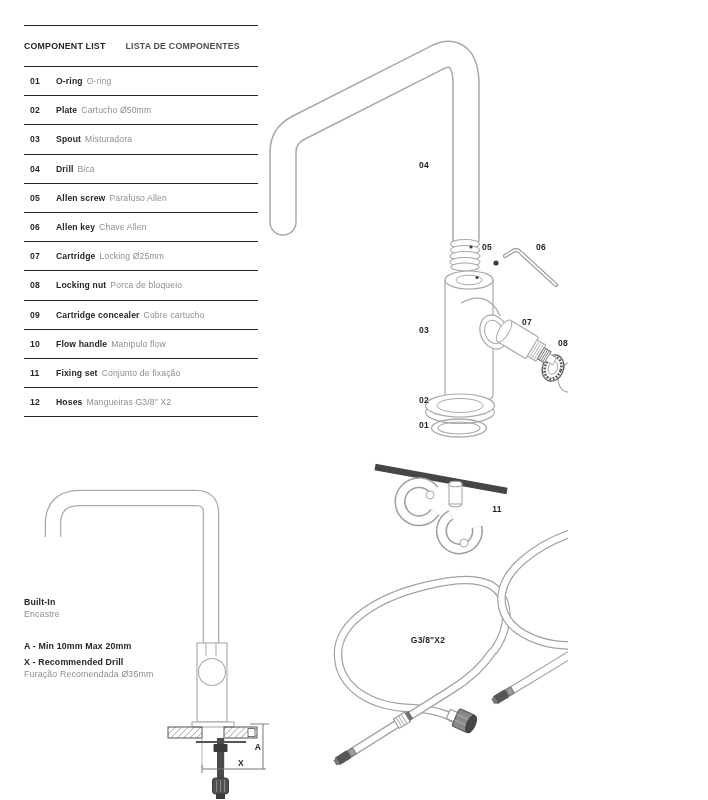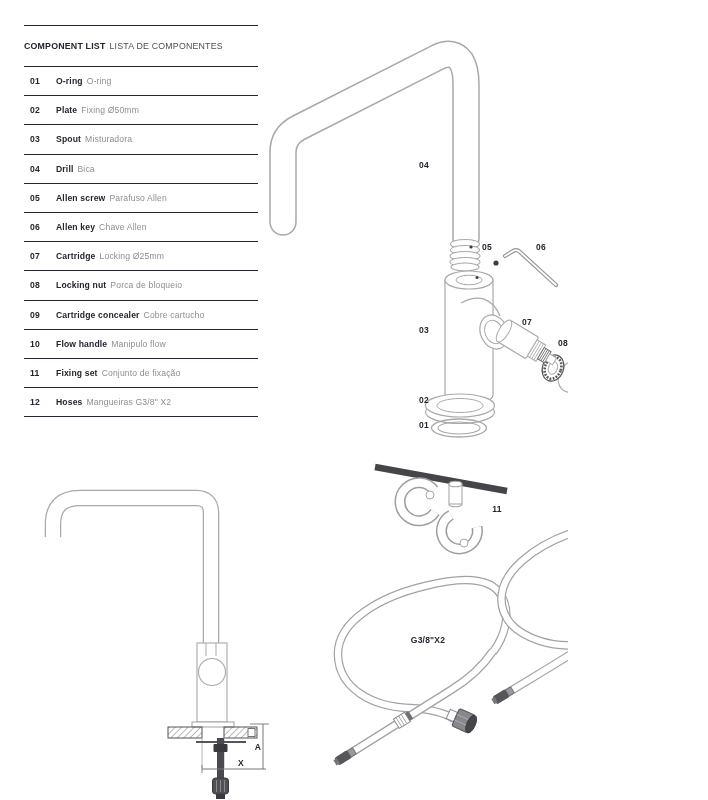--- a/index.html
+++ b/index.html
@@ -11,7 +11,7 @@
   .tbl-header{height:40px;border-top:1.4px solid #26242e;border-bottom:1.4px solid #26242e;
               display:flex;align-items:center;font-size:8.8px;letter-spacing:.2px;}
   .tbl-header .t-en{font-weight:700;}
-  .tbl-header .t-pt{font-weight:400;color:#4d4d55;margin-left:4px;}
+  .tbl-header .t-pt{font-weight:700;color:#4d4d55;margin-left:20px;}
   .tbl-row{height:28.2px;border-bottom:1.3px solid #26242e;display:flex;align-items:center;
            font-size:8.6px;letter-spacing:.15px;}
   .tbl-row .c-num{width:26px;padding-left:6px;font-weight:700;}

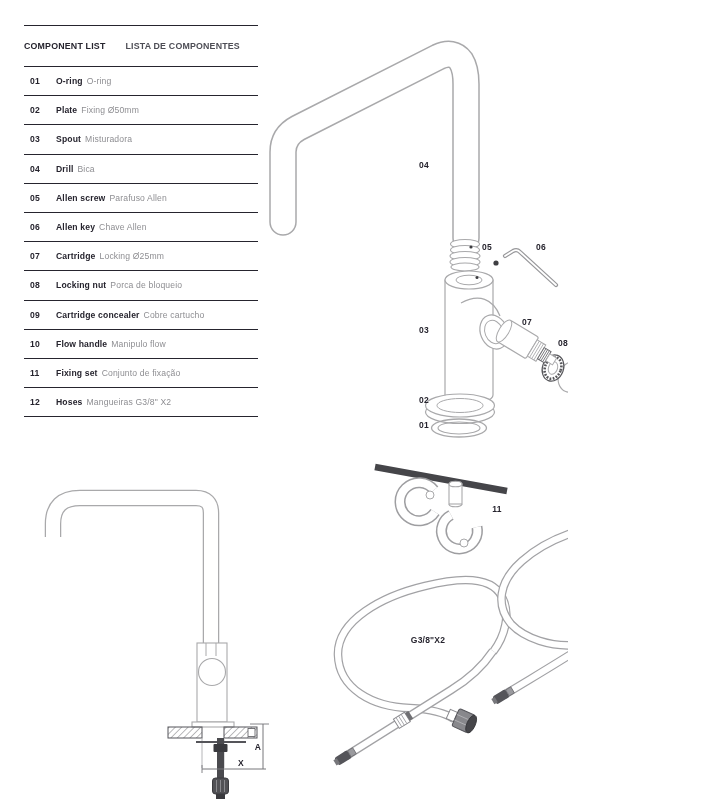--- a/index.html
+++ b/index.html
@@ -53,7 +53,7 @@
         <div class="tbl-row">
           <span class="c-num">02</span>
           <span class="c-en">Plate</span>
-          <span class="c-pt">Fixing Ø50mm</span>
+          <span class="c-pt">Cartucho Ø50mm</span>
         </div>
 
         <div class="tbl-row">

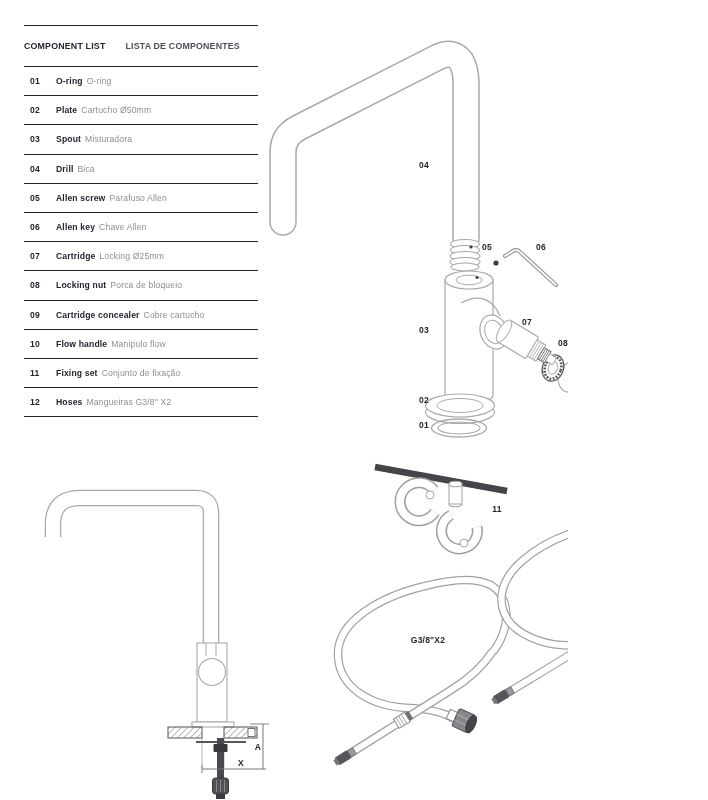--- a/index.html
+++ b/index.html
@@ -313,6 +313,14 @@
     <span></span>
   <span class="part-label" style="left: 424px; top: 165px;">04</span><span class="part-label" style="left: 487px; top: 247px;">05</span><span class="part-label" style="left: 541px; top: 247px;">06</span><span class="part-label" style="left: 424px; top: 330px;">03</span><span class="part-label" style="left: 527px; top: 322px;">07</span><span class="part-label" style="left: 563px; top: 343px;">08</span><span class="part-label" style="left: 587px; top: 354px;">09</span><span class="part-label" style="left: 621px; top: 370px;">10</span><span class="part-label" style="left: 424px; top: 400px;">02</span><span class="part-label" style="left: 424px; top: 425px;">01</span><span class="part-label" style="left: 497px; top: 509px;">11</span><span class="part-label" style="left: 596px; top: 571px;">12</span><span class="part-label" style="left: 428px; top: 640px;">G3/8"X2</span><span class="part-label" style="left: 258px; top: 747px;">A</span><span class="part-label" style="left: 241px; top: 763px;">X</span></div>
 
+  <div id="builtin-notes">
+    <div class="n-title">Built-In</div>
+    <div class="n-muted">Encastre</div>
+    <div class="n-gap"></div>
+    <div class="n-title" style="margin-bottom:4px;">A - Min 10mm Max 20mm</div>
+    <div class="n-title">X - Recommended Drill</div>
+    <div class="n-muted">Furação Recomendada Ø35mm</div>
+  </div>
 
 </div>
 

